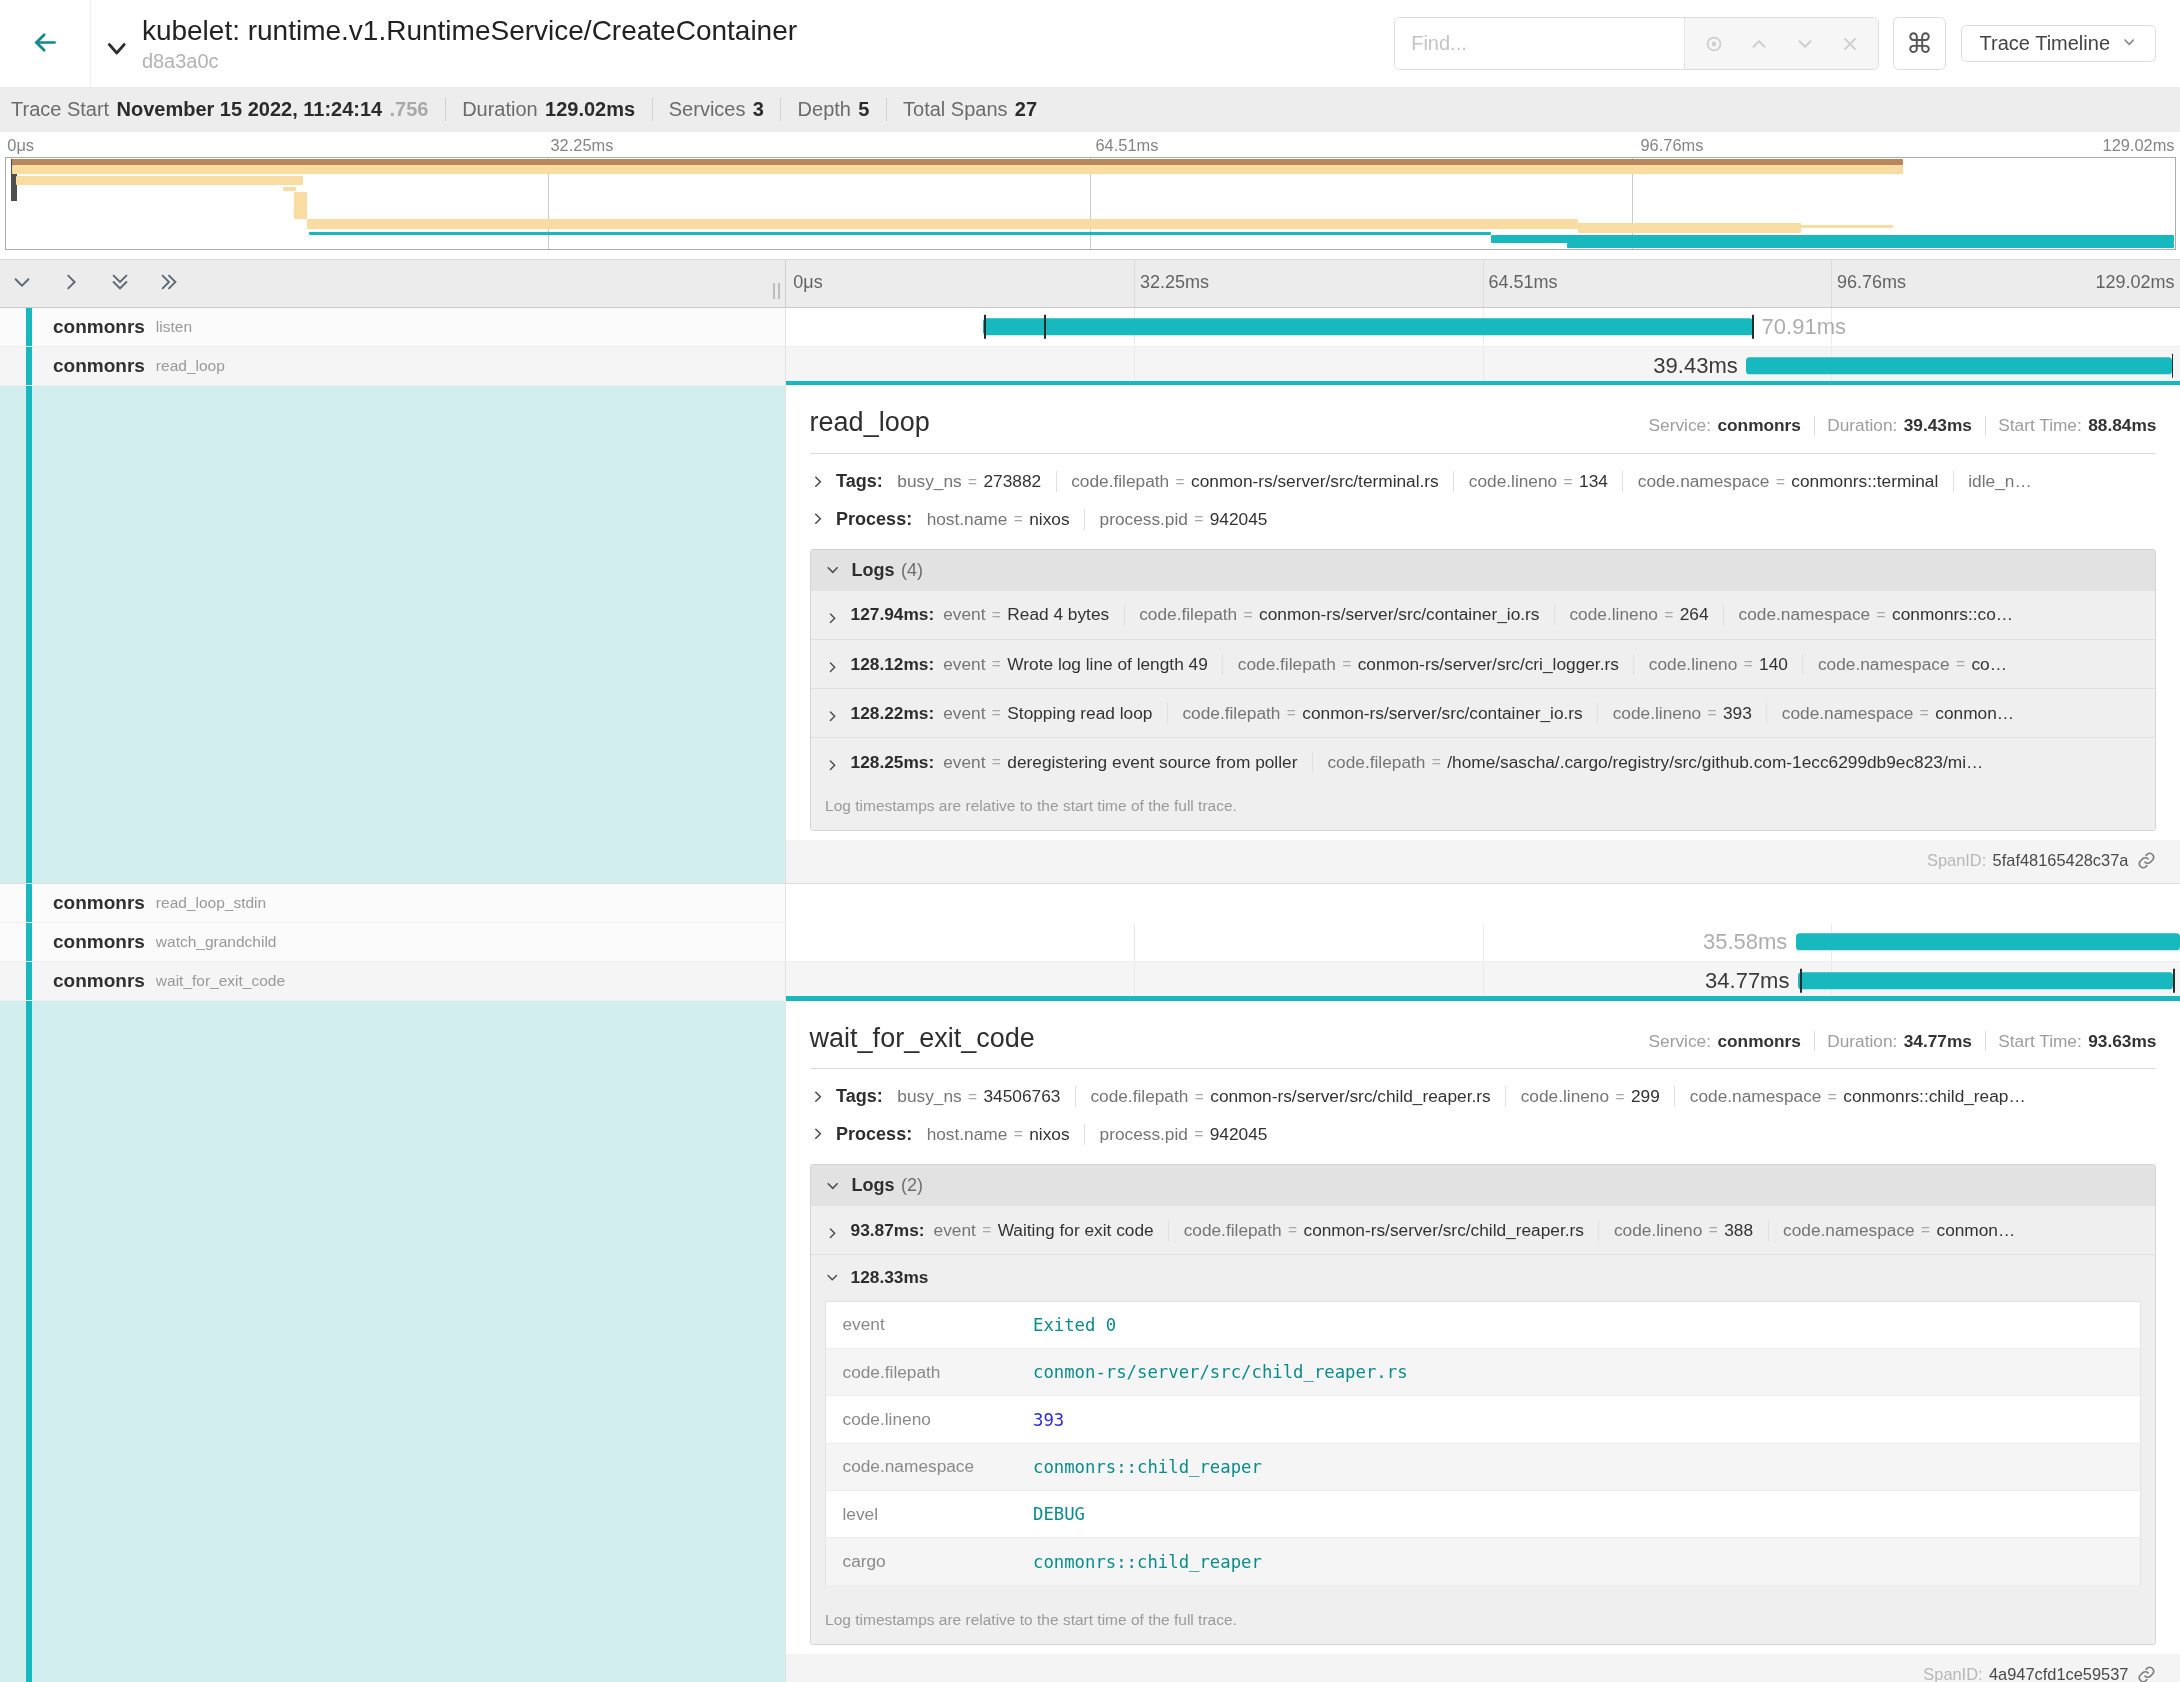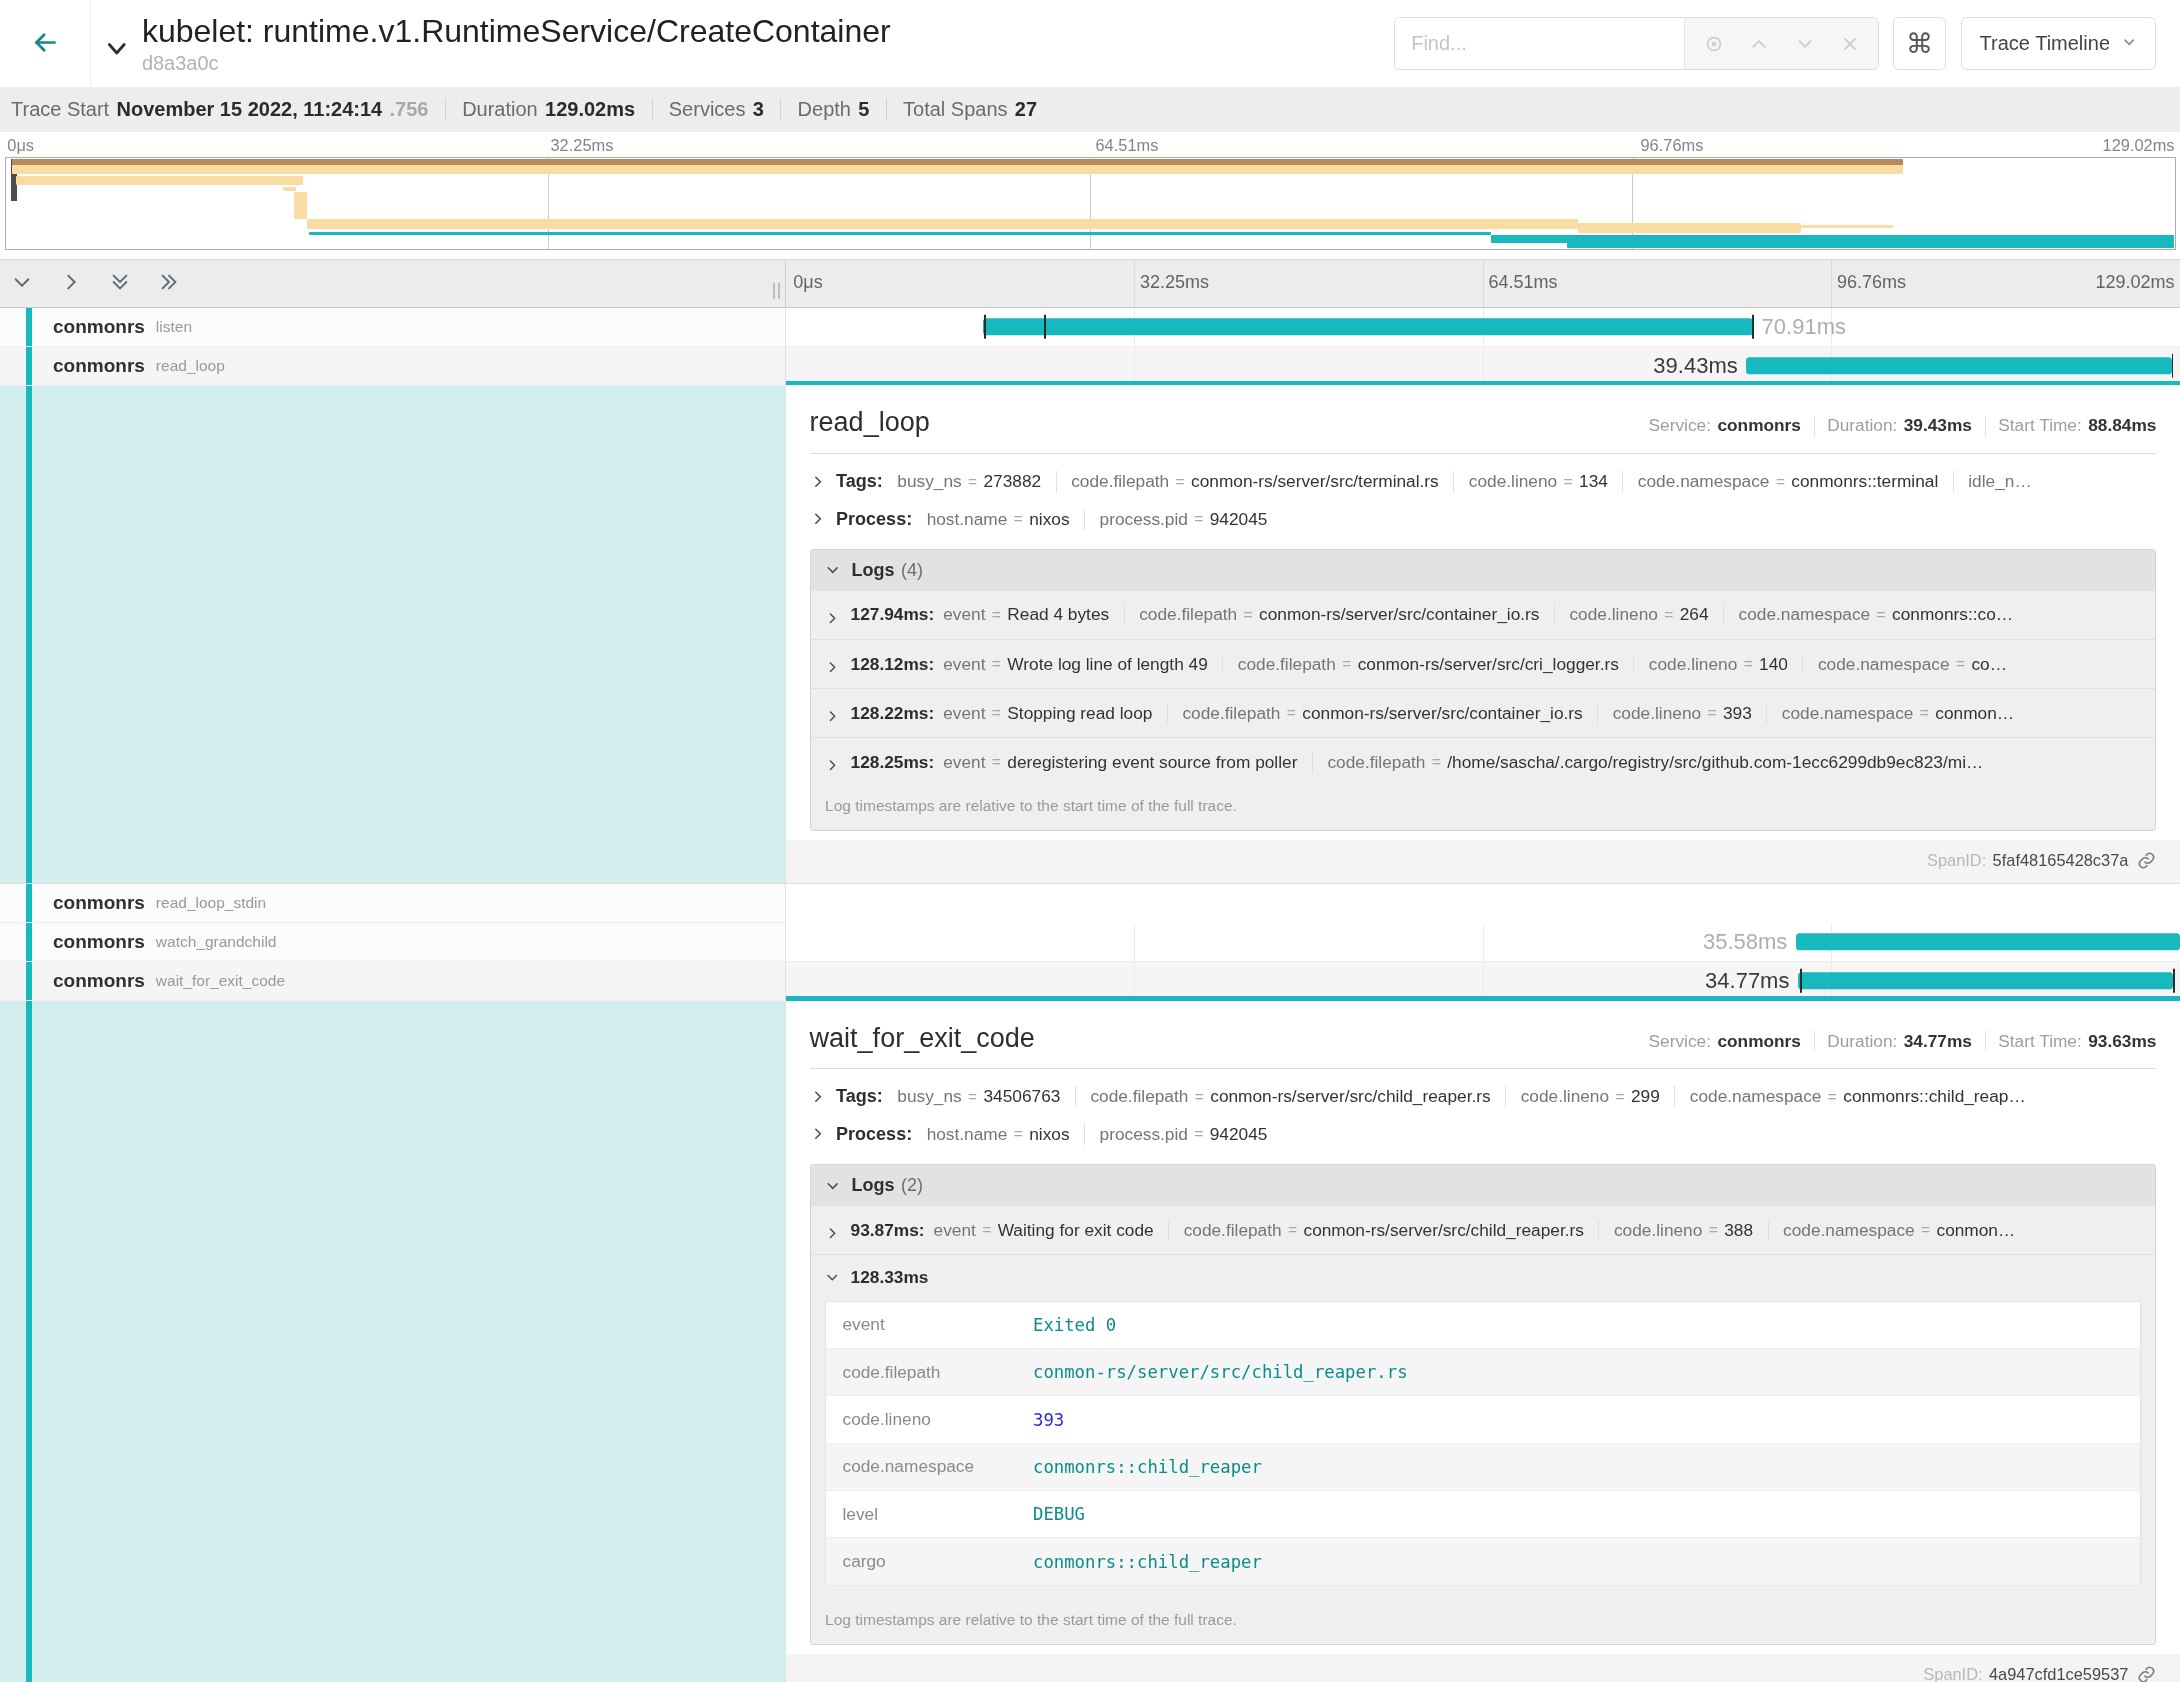--- a/index.html
+++ b/index.html
@@ -13,7 +13,7 @@
   .title-wrap { display:flex; align-items:center; margin-left:12.7px; flex:1; min-width:0; }
   .collapse-chev { margin:12.7px 12.7px 0 0; flex:0 0 auto; cursor:pointer; }
   .titles { display:flex; flex-direction:column; }
-  .t-title { font-size:32px; font-weight:500; color:#222; line-height:1.2; }
+  .t-title { font-size:28px; font-weight:500; color:#222; line-height:1.2; }
   .t-sub { font-size:20px; color:#b3b3b3; margin-top:1.8px; }
   .top-controls { display:flex; align-items:center; margin-right:23.6px; }
   .find-group { display:flex; height:53px; border:0.9px solid #ddd; border-radius:5.5px; overflow:hidden; background:#fff; }

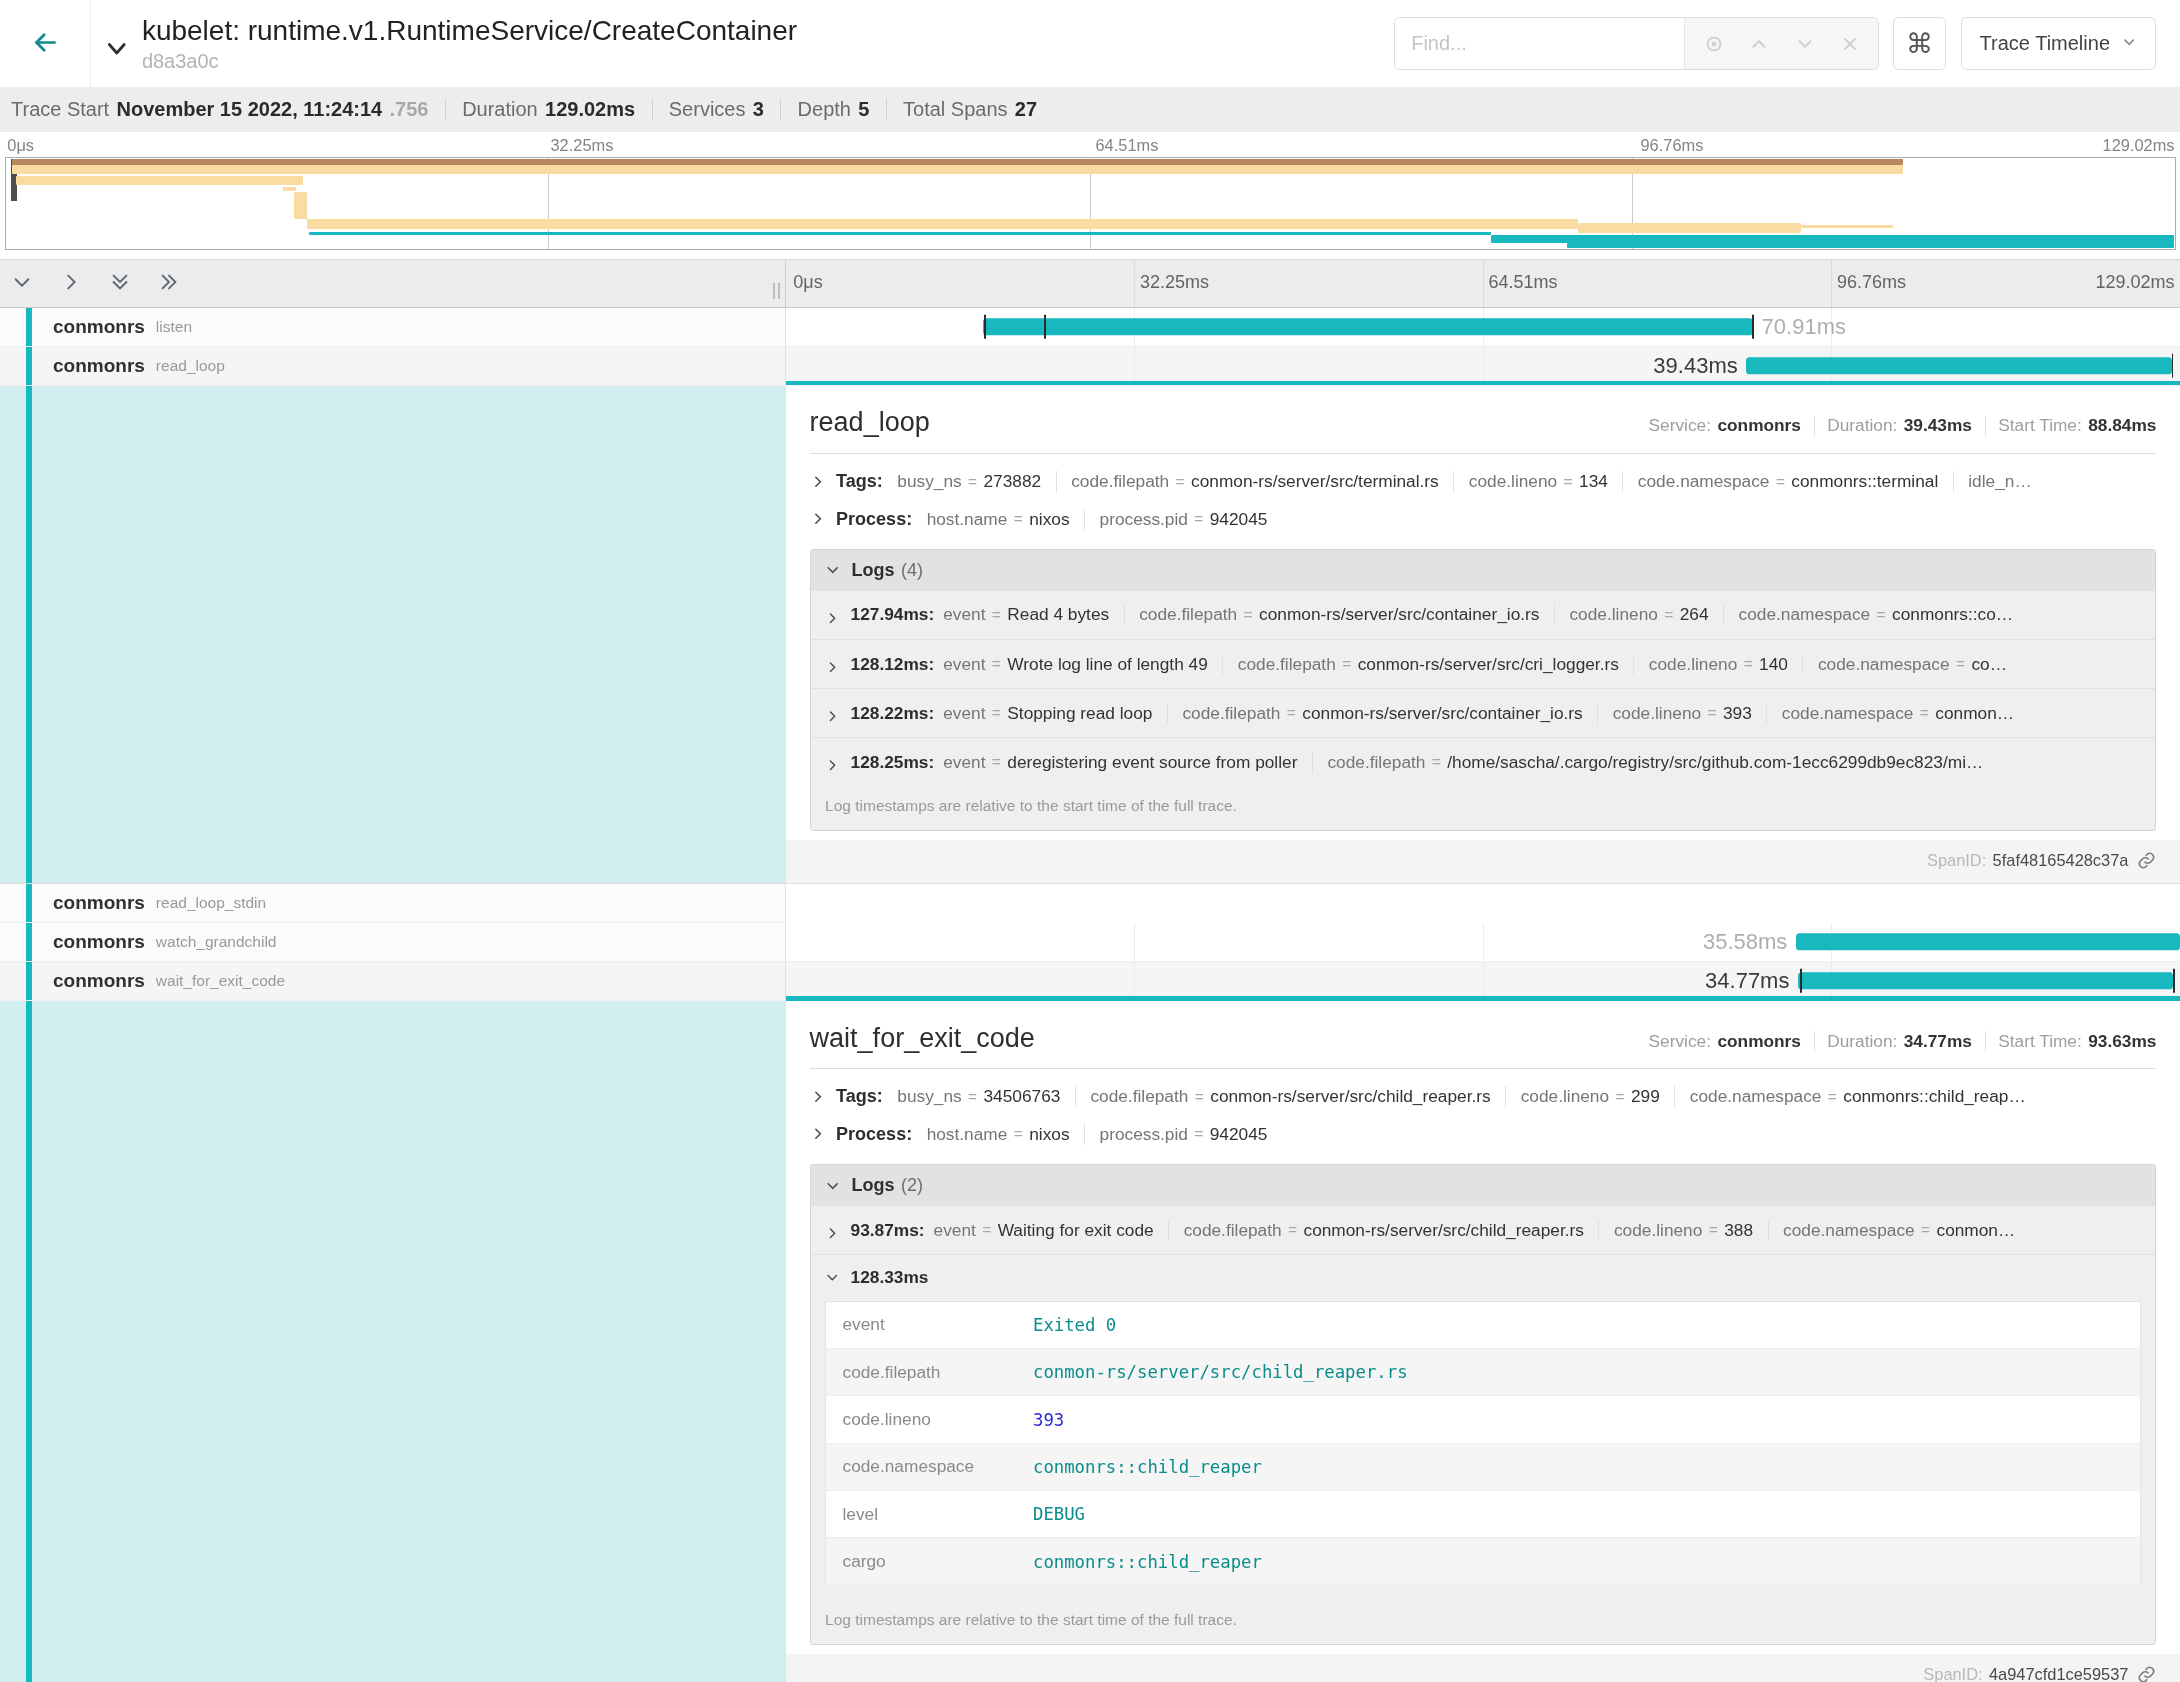--- a/index.html
+++ b/index.html
@@ -22,7 +22,7 @@
   .find-btns { display:flex; align-items:center; gap:23.6px; padding:0 18px; background:#f6f6f6; border-left:0.9px solid #e6e6e6; }
   .icon-btn { background:none; border:none; display:flex; align-items:center; cursor:pointer; padding:0; }
   .kbd-btn { width:53px; height:53px; margin-left:14.5px; border:0.9px solid #ddd; border-radius:5.5px; background:#fff; font-size:27px; color:#555; cursor:pointer; display:flex; align-items:center; justify-content:center; font-family:"DejaVu Sans", sans-serif; }
-  .view-btn { height:53px; margin-left:14.5px; border:0.9px solid #ddd; border-radius:5.5px; background:#fff; font-size:20px; color:#444; cursor:pointer; display:flex; align-items:center; gap:11px; padding:0 18px; font-family:"Liberation Sans",sans-serif; }
+  .view-btn { height:37px; margin-left:14.5px; border:0.9px solid #ddd; border-radius:5.5px; background:#fff; font-size:20px; color:#444; cursor:pointer; display:flex; align-items:center; gap:11px; padding:0 18px; font-family:"Liberation Sans",sans-serif; }
 
   
   .summary { height:45px; background:#ededed; display:flex; align-items:center; padding:0 11px; font-size:20px; color:#6b6b6b; }

